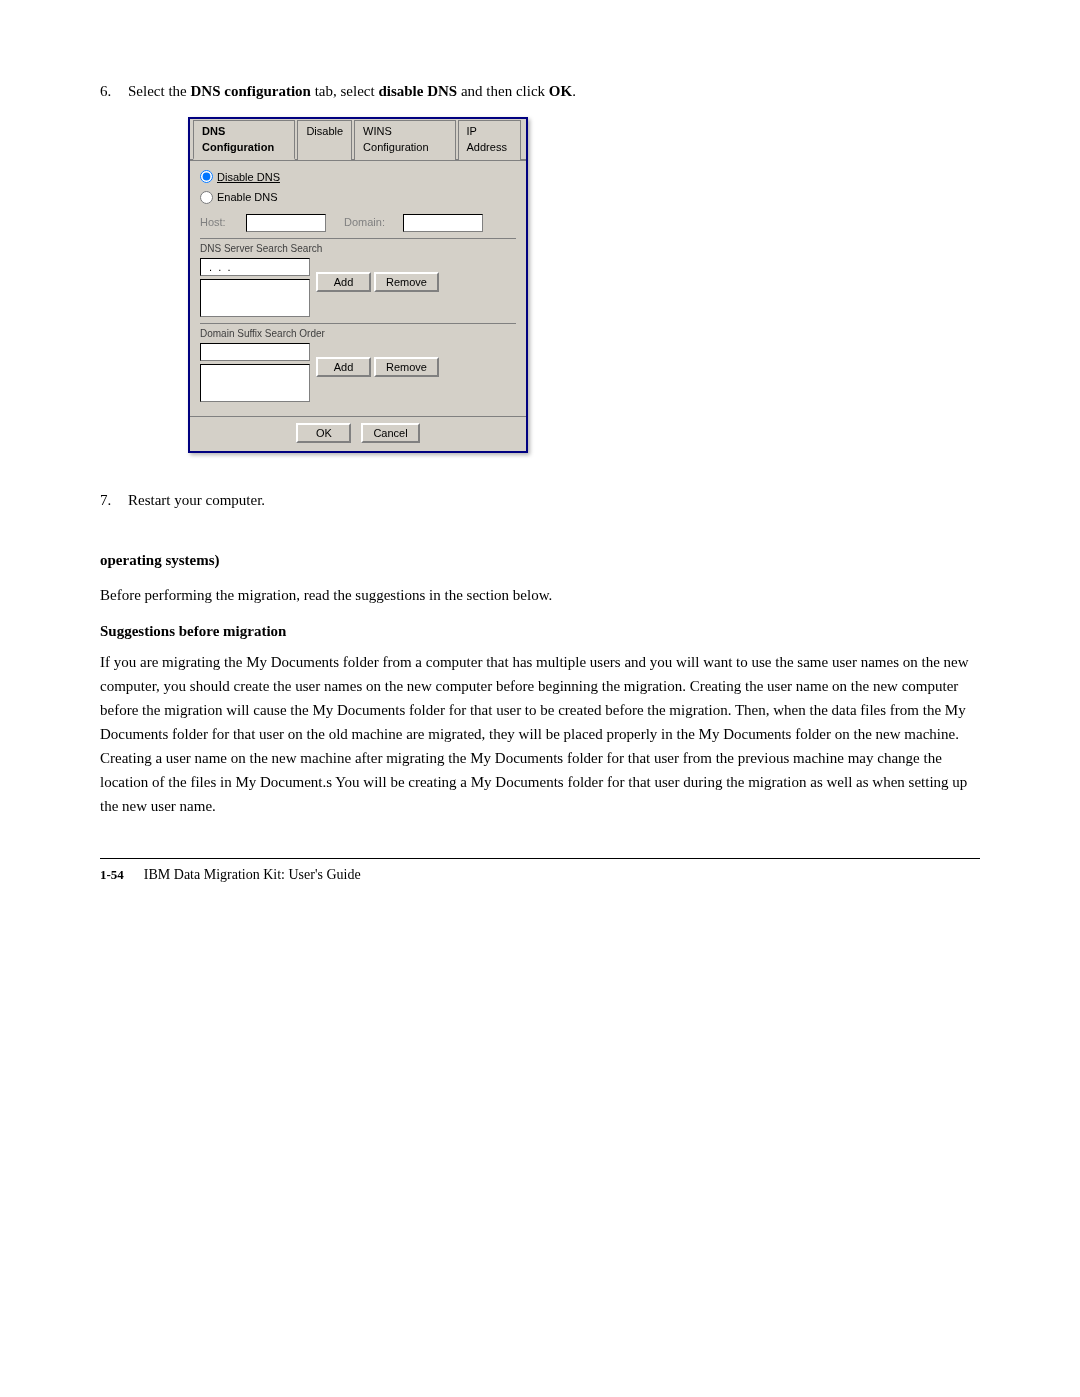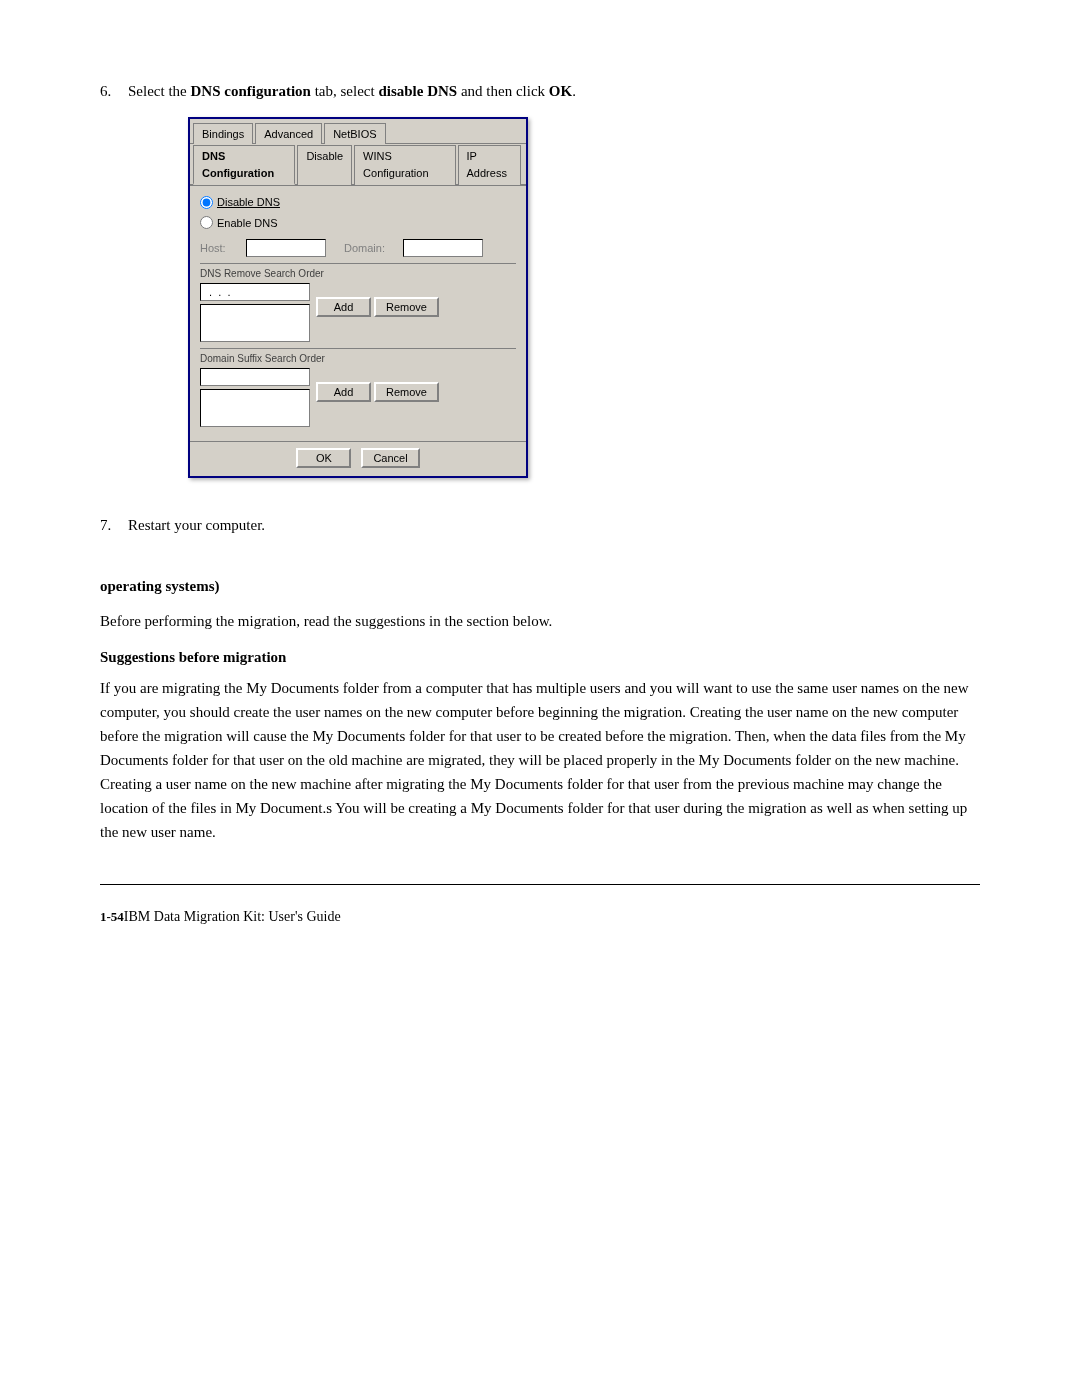--- a/index.html
+++ b/index.html
@@ -307,11 +307,6 @@
         <div class="dialog">
 
 
-          <div class="dialog-tabs-row1">
-            <div class="tab">Bindings</div>
-            <div class="tab">Advanced</div>
-            <div class="tab">NetBIOS</div>
-          </div>
 
           <div class="dialog-tabs-row2">
             <div class="tab selected-tab" style="background:#d4d0c8; font-weight:bold; border-bottom:2px solid #d4d0c8;">DNS Configuration</div>

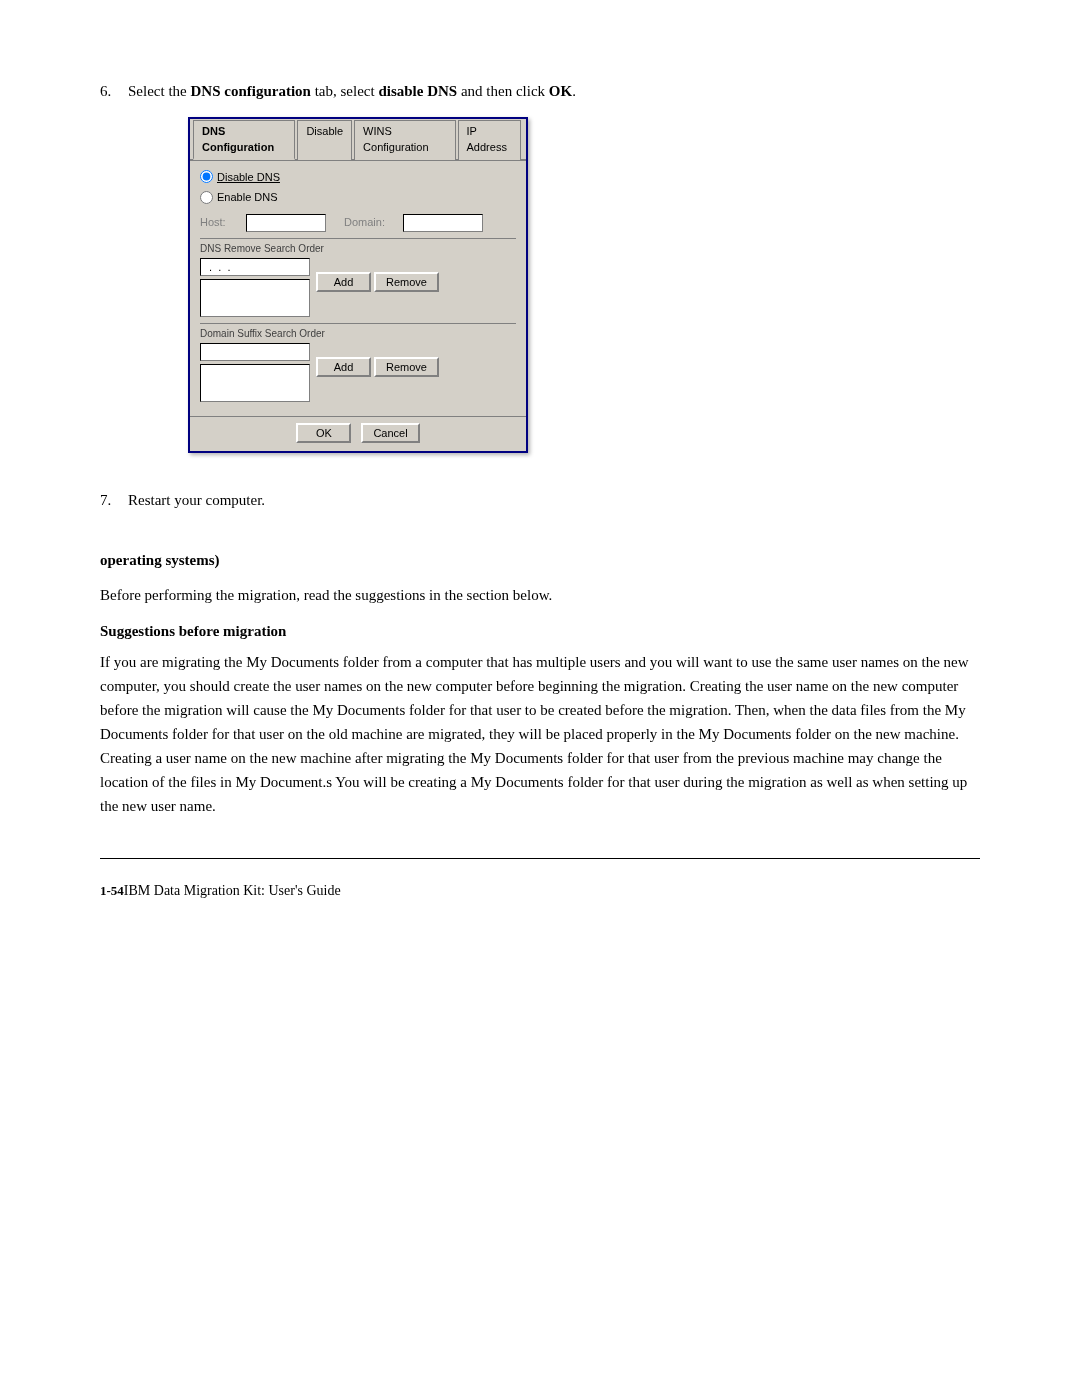--- a/index.html
+++ b/index.html
@@ -333,7 +333,7 @@
               <input type="text" class="win-input domain-input" value="" style="">
             </div>
 
-            <div class="section-label">DNS Remove Search Order</div>
+            <div class="section-label">DNS Server Search Search</div>
             <div class="dns-section">
               <div class="section-left">
                 <div style="margin-bottom:3px;">

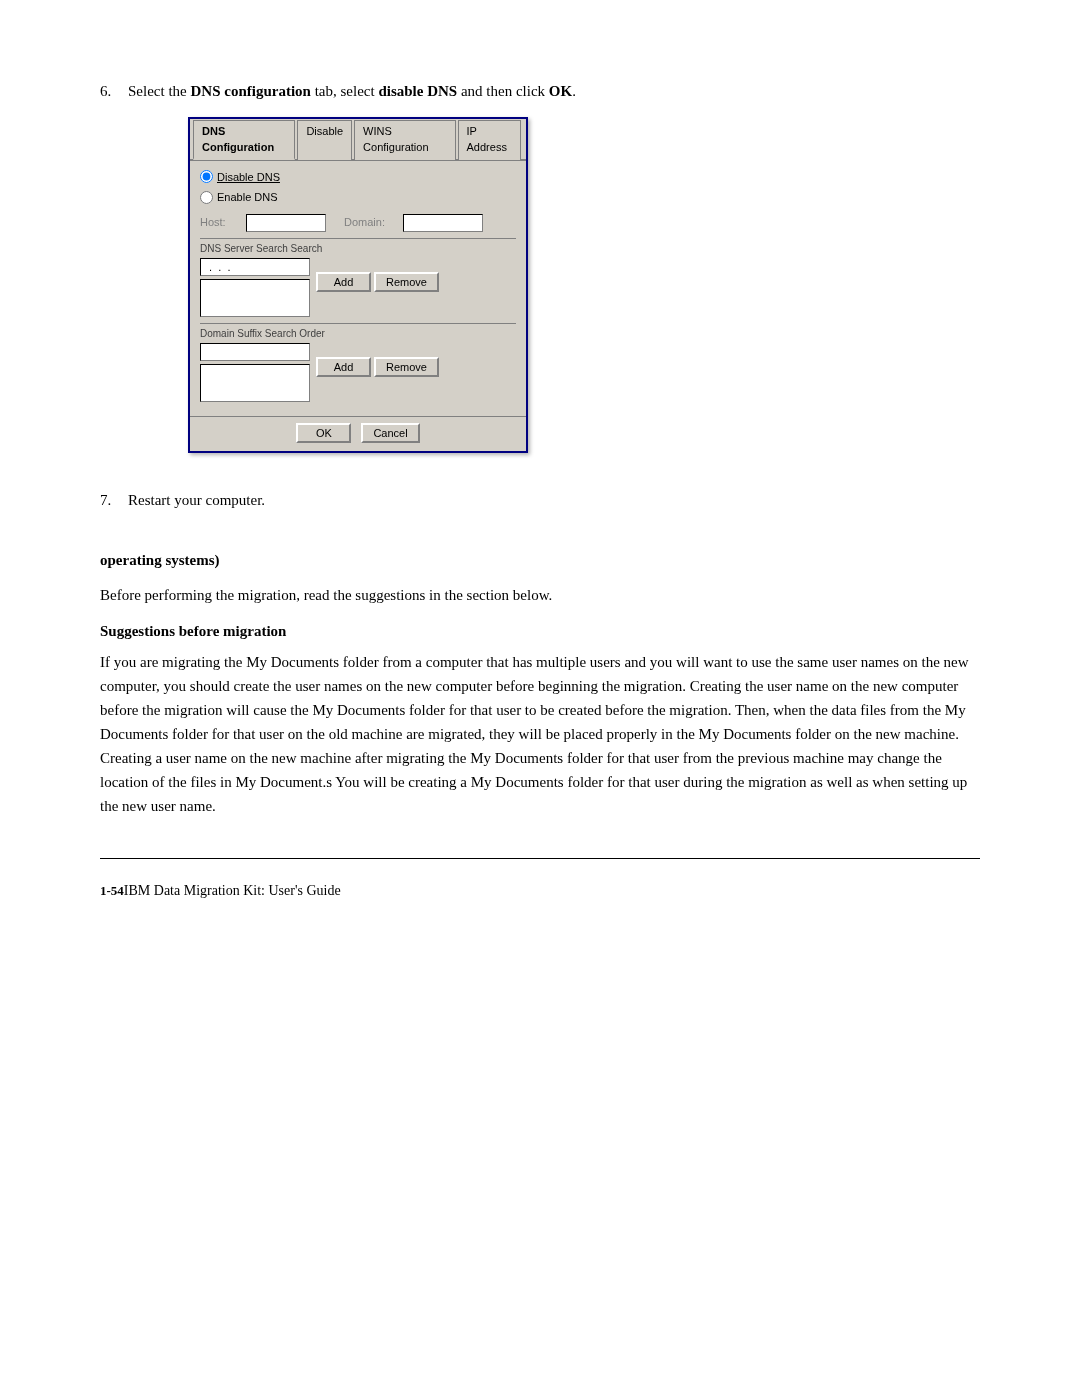--- a/index.html
+++ b/index.html
@@ -261,9 +261,10 @@
     .footer {
       margin-top: 40px;
       border-top: 1px solid #000;
-      padding-top: 24px;
+      padding-top: 8px;
       display: flex;
       align-items: center;
+      gap: 20px;
     }
 
     .footer-page {

